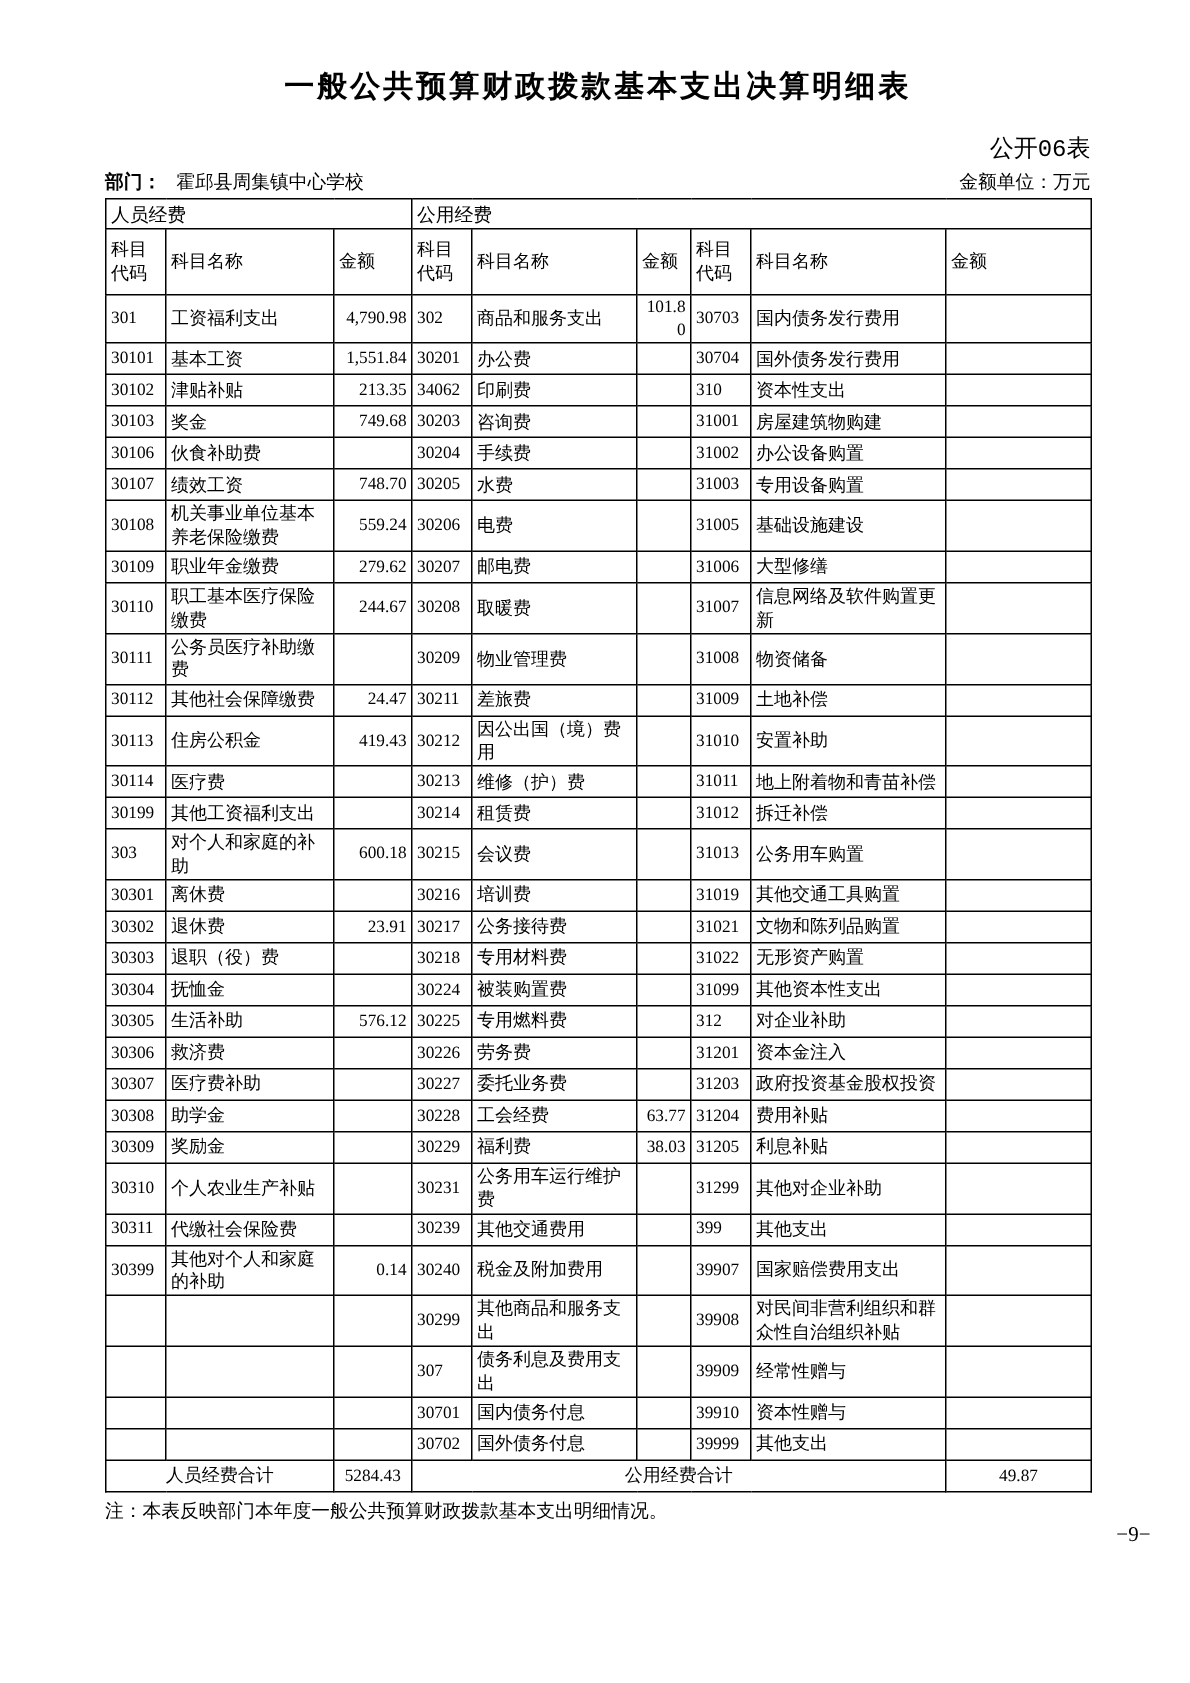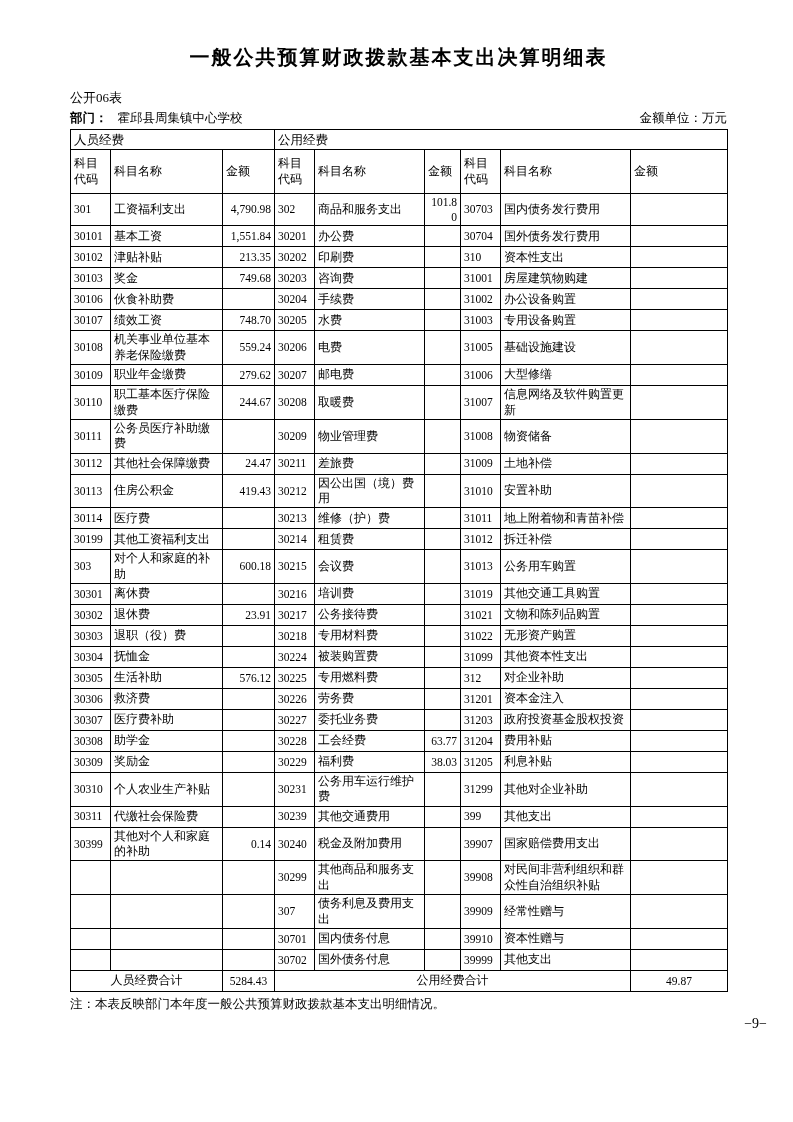--- a/index.html
+++ b/index.html
@@ -10,7 +10,7 @@
   }
   .page { position:absolute; left:0; top:0; width:793px; height:1122px; padding:40px 66px 0 70px; }
   .title { text-align:center; font-size:20px; font-weight:bold; letter-spacing:2px; margin-top:4px; }
-  .form-no { text-align:left; font-size:13px; margin-top:18px; }
+  .form-no { text-align:right; font-size:16px; margin-top:18px;font-family:Liberation Mono, monospace; }
   .meta-row { display:flex; justify-content:space-between; align-items:flex-end; font-size:12.5px; margin:3px 0 2px 0; }
   .dept .lbl { font-weight:bold;text-align:center; }
   .dept .val { margin-left:10px; }

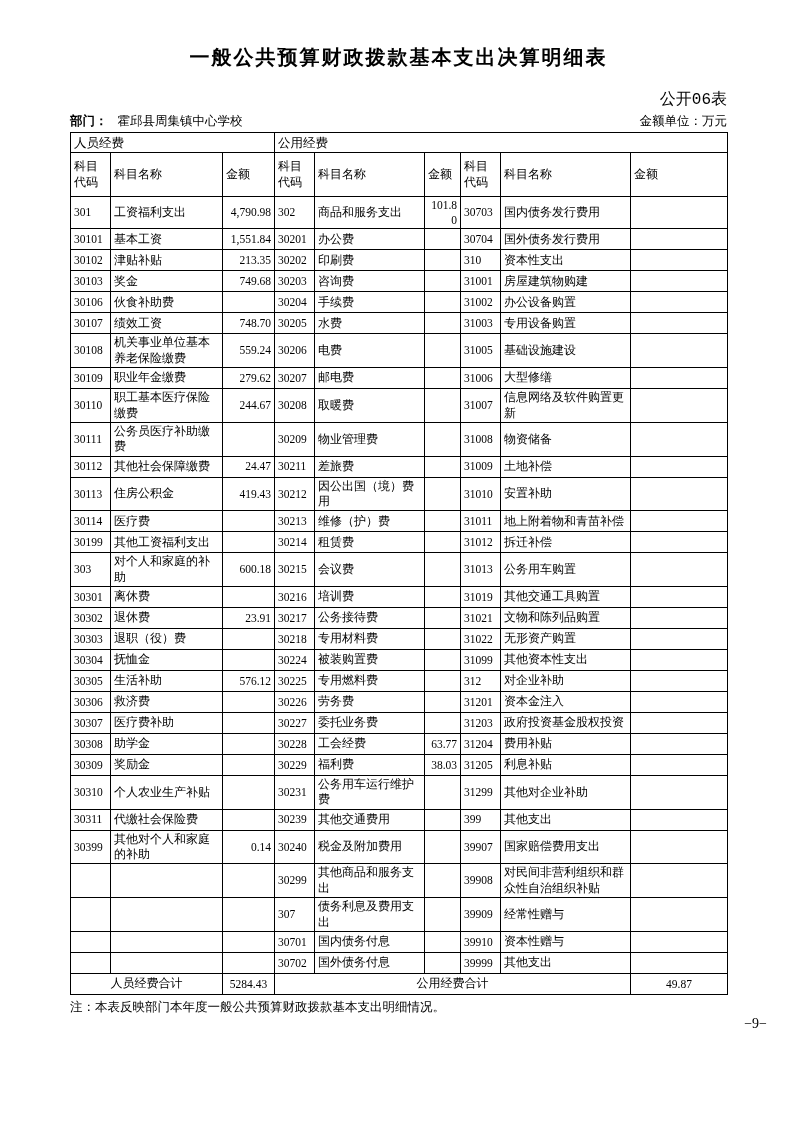--- a/index.html
+++ b/index.html
@@ -106,7 +106,7 @@
           <td class="code">30102</td>
           <td class="name">津贴补贴</td>
           <td class="amount">213.35</td>
-          <td class="code">30202</td>
+          <td class="code">34062</td>
           <td class="name">印刷费</td>
           <td class="amount"></td>
           <td class="code">310</td>

